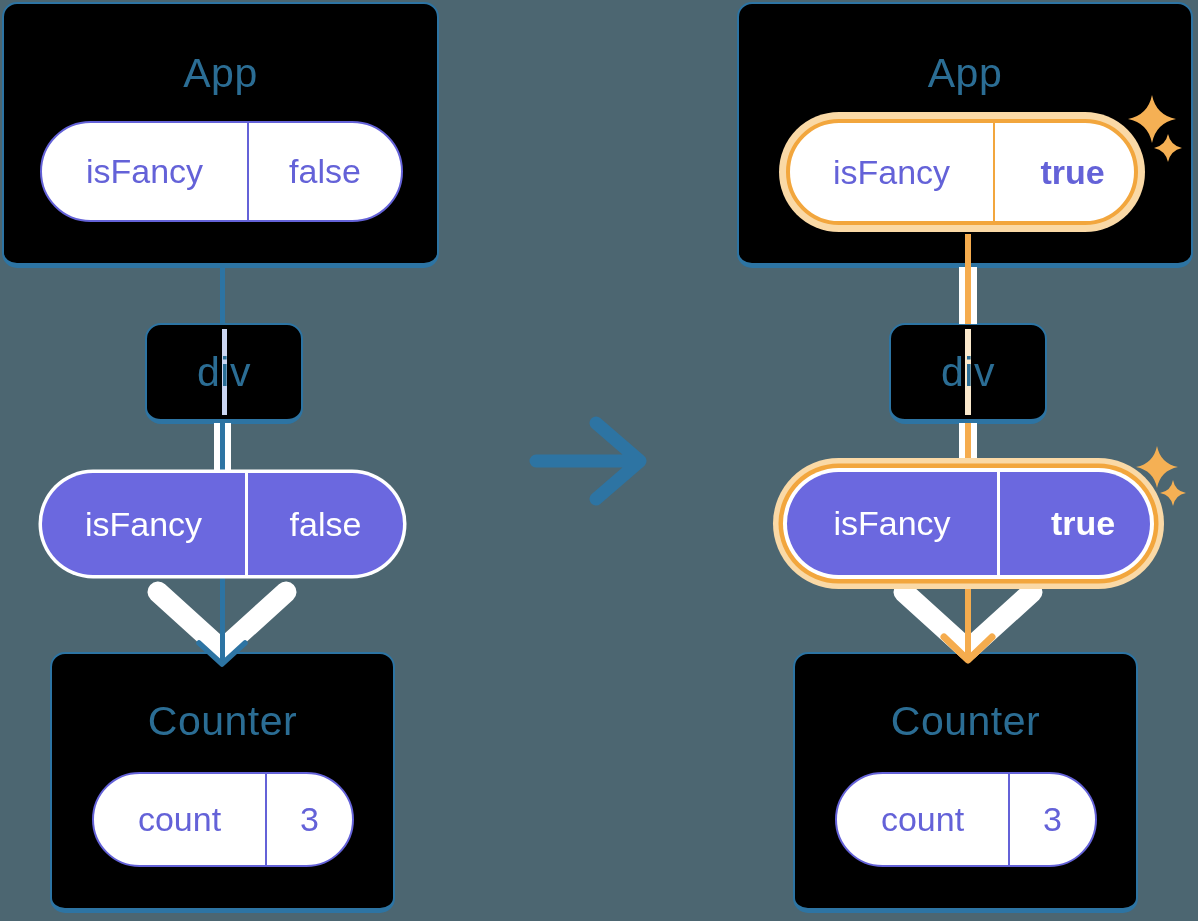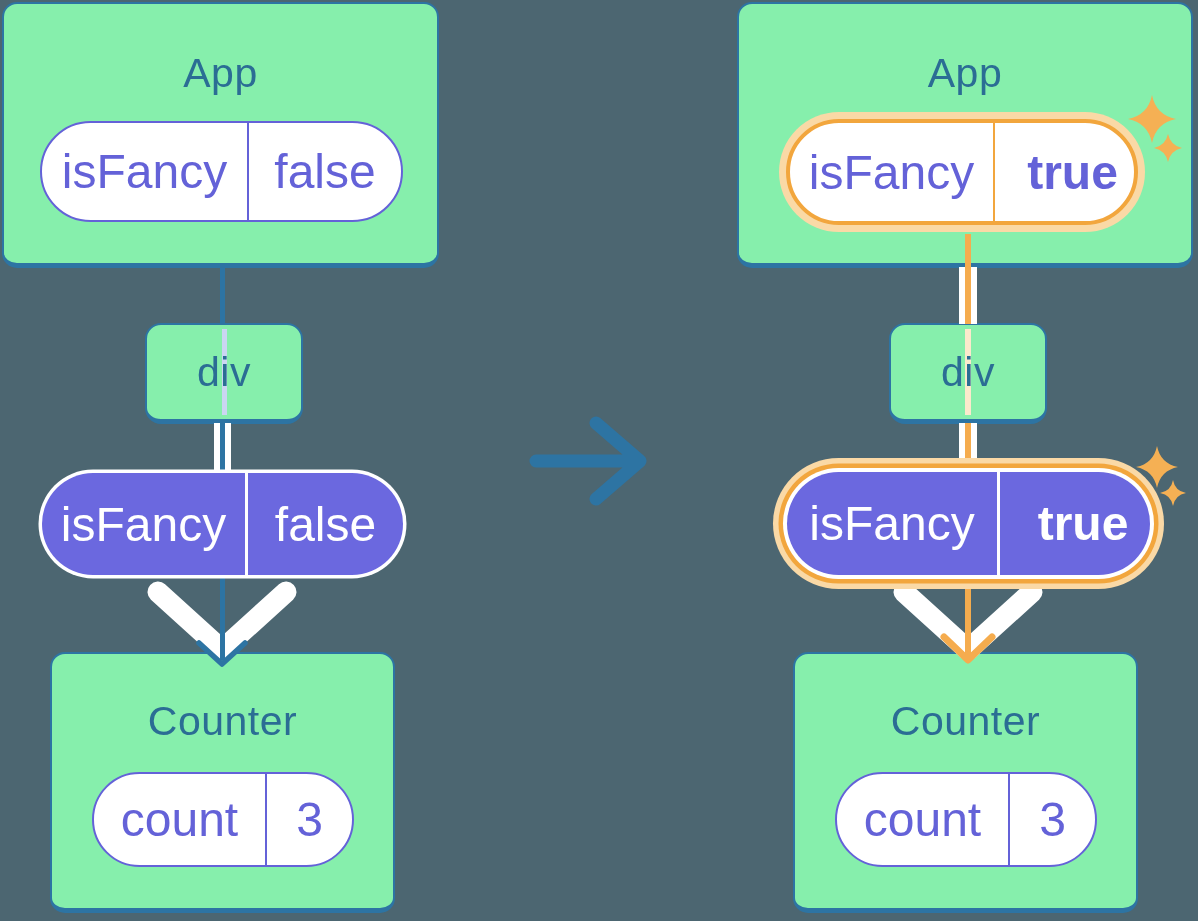--- a/index.html
+++ b/index.html
@@ -12,7 +12,7 @@
   }
   
   .card{
-    position:absolute;box-sizing:border-box;background:#86efac;
+    position:absolute;box-sizing:border-box;background:#000000;
     border:2.5px solid #2D74A3;border-bottom-width:5px;border-radius:16px;
   }
   .card.big{border-radius:15px;}

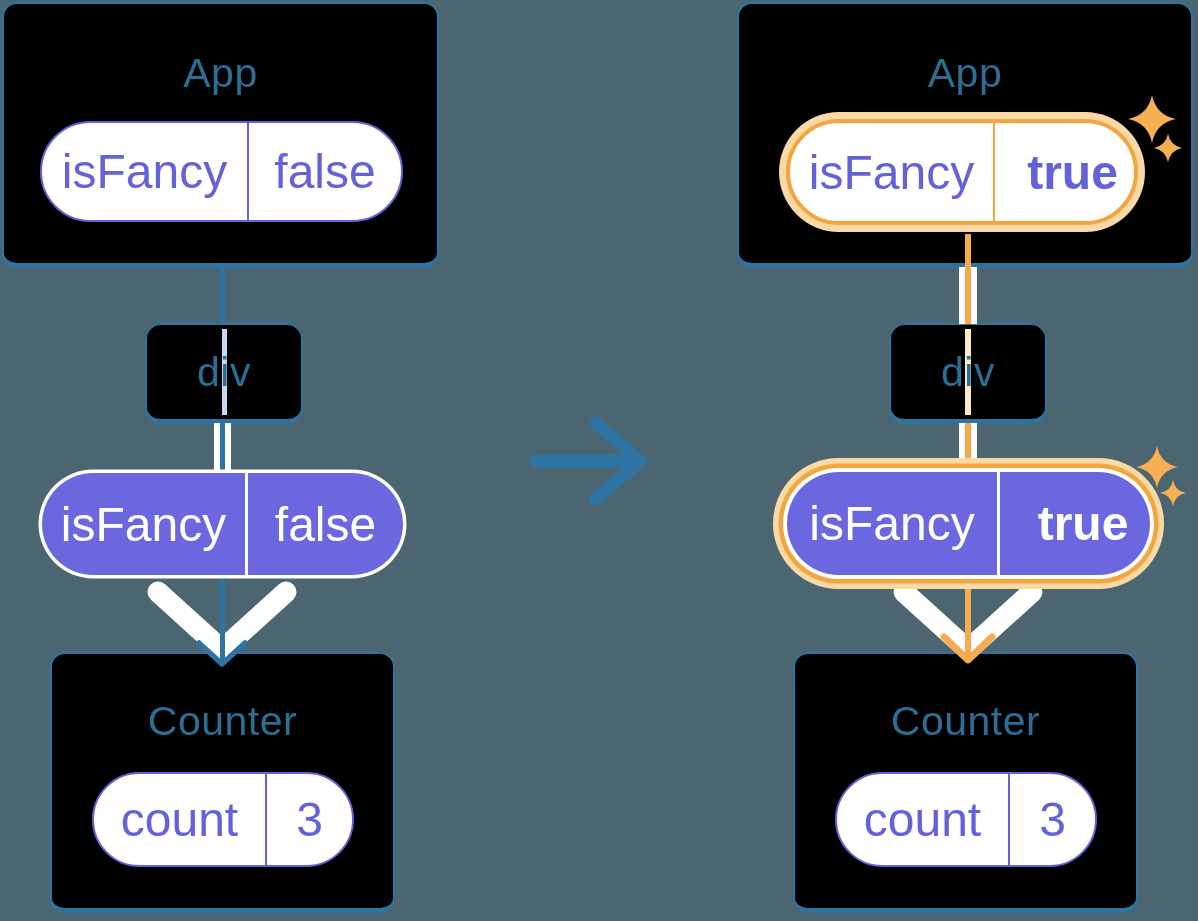--- a/index.html
+++ b/index.html
@@ -23,7 +23,7 @@
   
   .pill{
     position:absolute;box-sizing:border-box;display:flex;align-items:stretch;
-    border-radius:53px;font-size:48px;overflow:hidden;
+    border-radius:53px;font-size:34px;overflow:hidden;
   }
   .pill .cell{display:flex;align-items:center;justify-content:center;}
   .pill.outline{background:#fff;border:2.5px solid #6462D8;color:#6462D8;}

